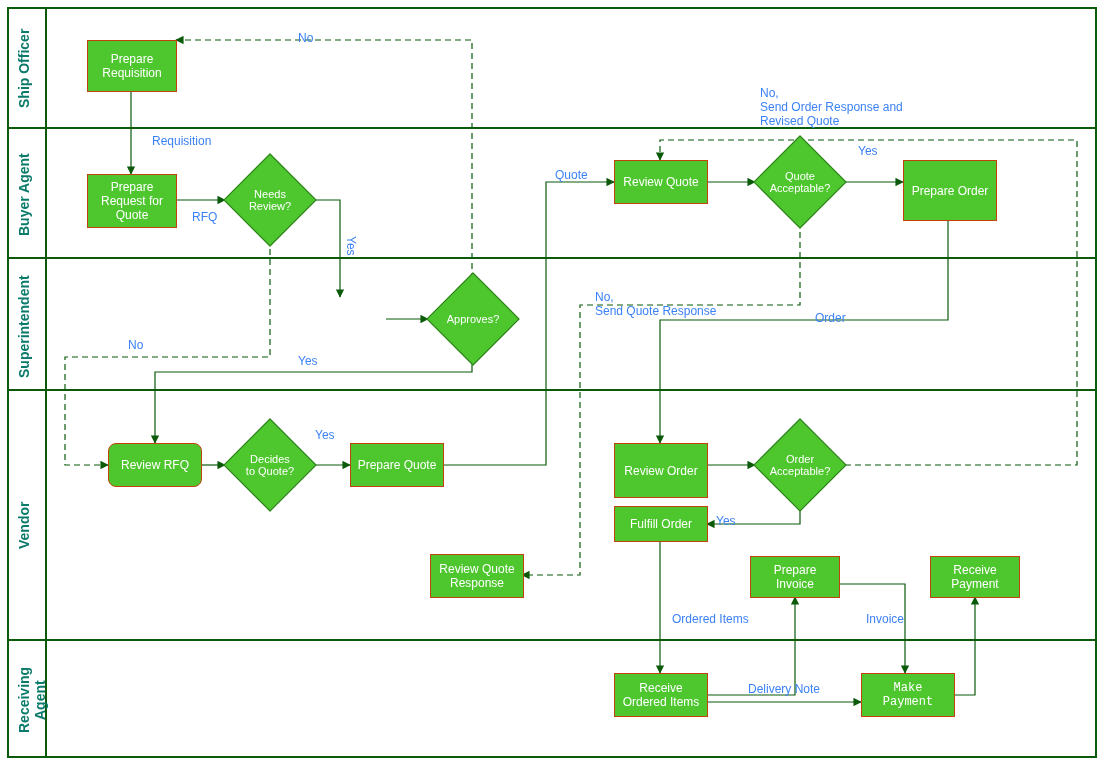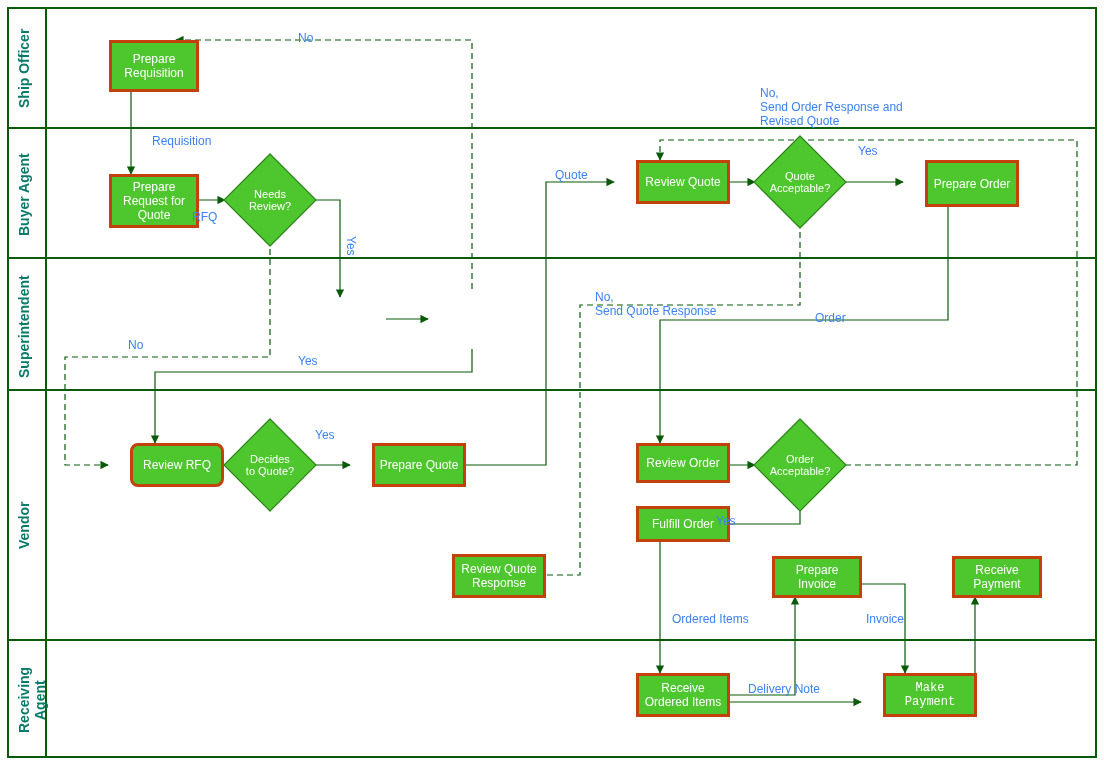--- a/index.html
+++ b/index.html
@@ -26,7 +26,7 @@
   .box {
     position: absolute;
     background: #4ec72e;
-    border: 3px solid #c2410c;
+    border: 1px solid #c2410c;
     color: #fff;
     font-size: 12px;
     display: flex;
@@ -35,7 +35,6 @@
     text-align: center;
     padding: 4px 4px;
     box-sizing: border-box;
-    margin-left: 22px;
   }
   .diamond {
     position: absolute;

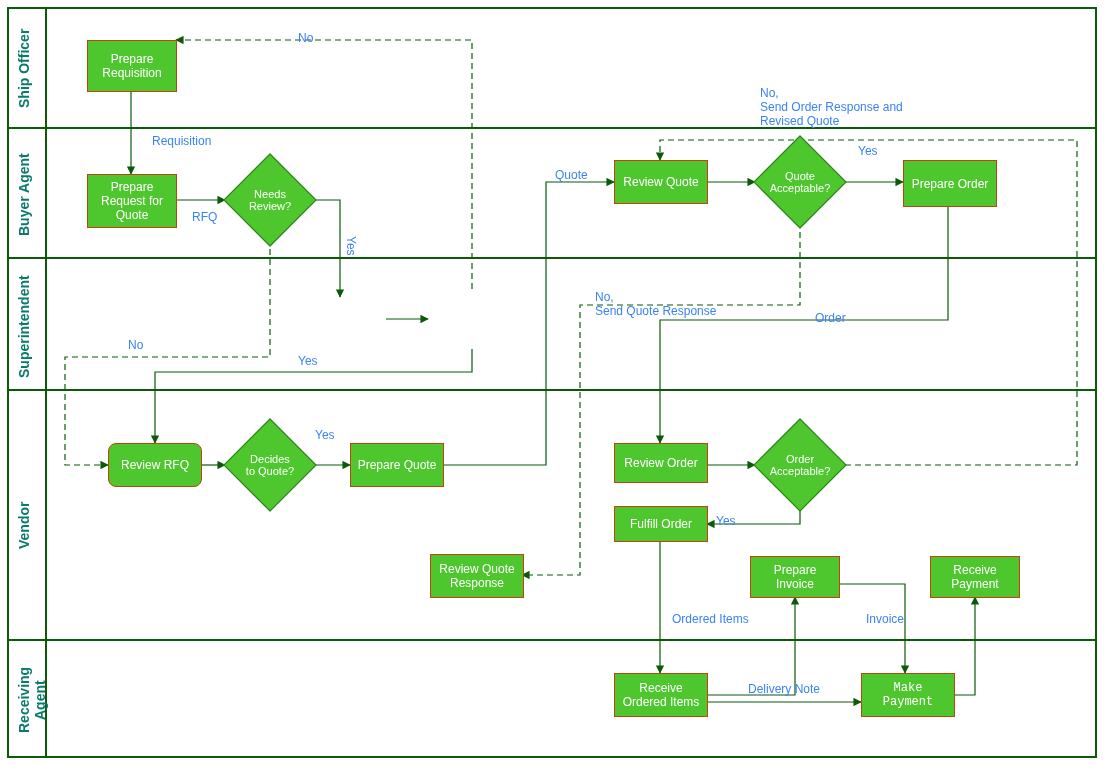--- a/index.html
+++ b/index.html
@@ -173,7 +173,7 @@
       <div class="dlabel">Quote<br>Acceptable?</div>
 </div>
 
-<div class="box" style="left:903px; top:160px; width:94px; height:47px;">Prepare Order</div>
+<div class="box" style="left:903px; top:160px; width:94px; height:61px;">Prepare Order</div>
 
 <div class="box" style="left:614px; top:443px; width:94px; height:40px;">Review Order</div>
 

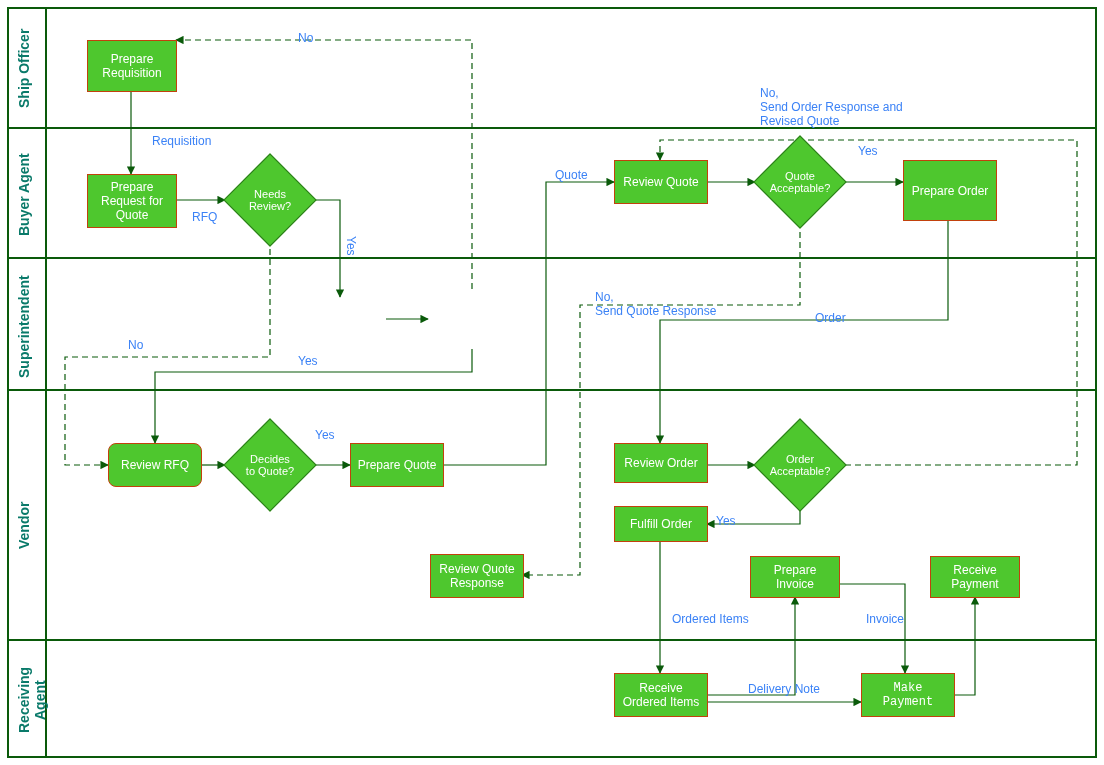--- a/index.html
+++ b/index.html
@@ -154,6 +154,10 @@
 </div>
 
 
+<div class="diamond" style="left:428px; top:289px;">
+  <div class="shape"></div>
+      <div class="dlabel">Approves?</div>
+</div>
 
 <div class="box" style="left:108px; top:443px; width:94px; height:44px;border-radius:8px;">Review RFQ</div>
 

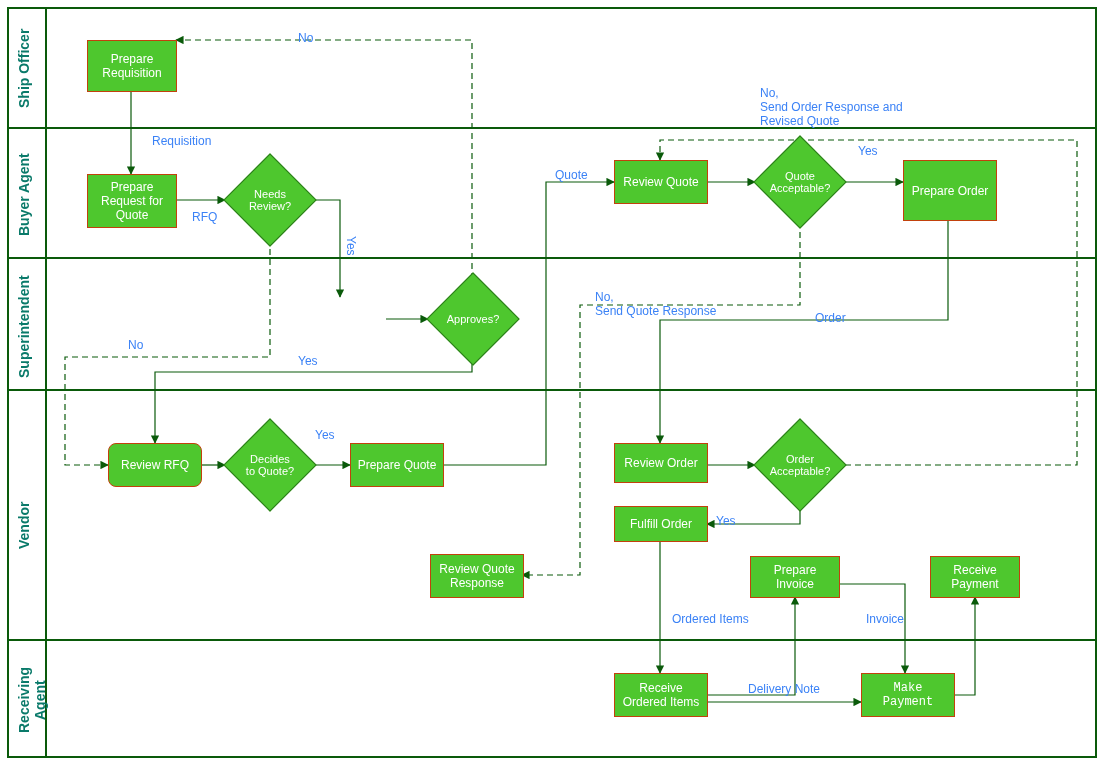--- a/index.html
+++ b/index.html
@@ -179,7 +179,7 @@
 
 <div class="box" style="left:903px; top:160px; width:94px; height:61px;">Prepare Order</div>
 
-<div class="box" style="left:614px; top:443px; width:94px; height:40px;">Review Order</div>
+<div class="box" style="left:614px; top:443px; width:94px; height:55px;">Review Order</div>
 
 <div class="diamond" style="left:755px; top:435px;">
   <div class="shape"></div>

